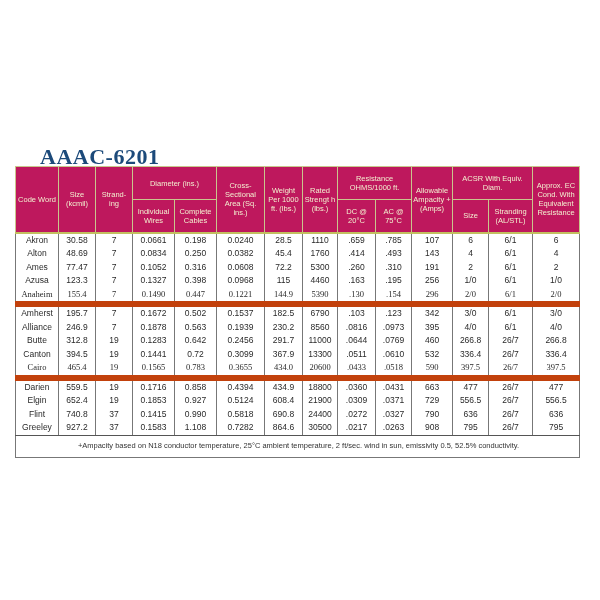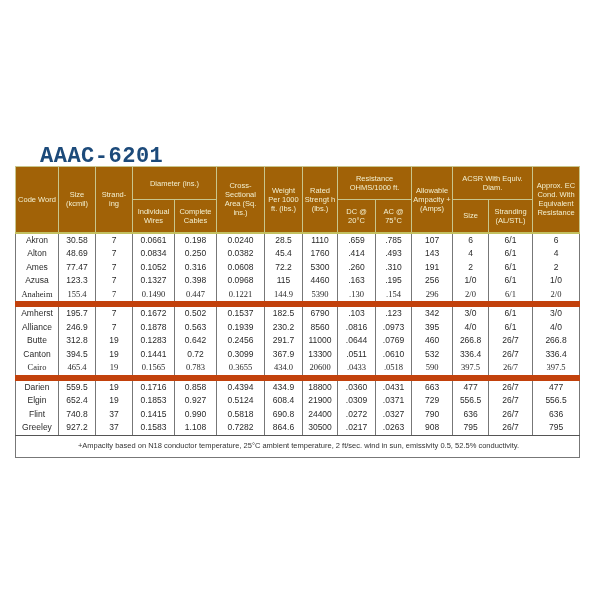--- a/index.html
+++ b/index.html
@@ -4,7 +4,7 @@
 <style>
   html, body { margin: 0; padding: 0; background: #ffffff; }
   body { width: 600px; height: 600px; position: relative; overflow: hidden; font-family: "Liberation Sans", sans-serif; }
-  .title { position: absolute; left: 40px; top: 144px; font-size: 22px; font-weight: bold; color: #1c4a7a; letter-spacing: 0.5px; font-family: Liberation Mono, monospace; }
+  .title { position: absolute; left: 40px; top: 144px; font-size: 22px; font-weight: bold; color: #1c4a7a; letter-spacing: 0.5px; font-family: Liberation Serif, serif; }
   table.spec { position: absolute; left: 15px; top: 166px; width: 564px; border-collapse: collapse; table-layout: fixed; }
   table.spec th { background: #a16207; color: #f3f0d0; font-weight: normal; font-size: 7.5px; line-height: 9px; text-align: center; vertical-align: middle; border: 1px solid #c9c68c; padding: 1px 1px; }
   table.spec td { font-size: 8.5px; color: #2a2a2a; text-align: center; height: 13.5px; padding: 0; border-left: 1px solid #777; border-right: 1px solid #777; line-height: 13.5px; }

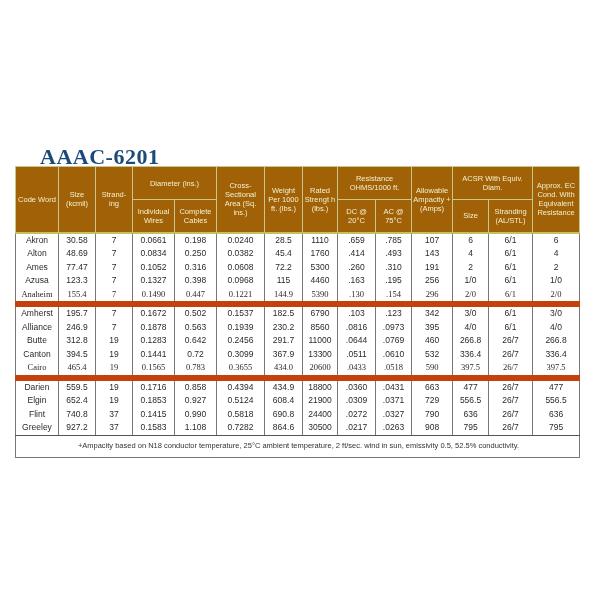--- a/index.html
+++ b/index.html
@@ -6,7 +6,7 @@
   body { width: 600px; height: 600px; position: relative; overflow: hidden; font-family: "Liberation Sans", sans-serif; }
   .title { position: absolute; left: 40px; top: 144px; font-size: 22px; font-weight: bold; color: #1c4a7a; letter-spacing: 0.5px; font-family: Liberation Serif, serif; }
   table.spec { position: absolute; left: 15px; top: 166px; width: 564px; border-collapse: collapse; table-layout: fixed; }
-  table.spec th { background: #a16207; color: #f3f0d0; font-weight: normal; font-size: 7.5px; line-height: 9px; text-align: center; vertical-align: middle; border: 1px solid #c9c68c; padding: 1px 1px; }
+  table.spec th { background: #be185d; color: #f3f0d0; font-weight: normal; font-size: 7.5px; line-height: 9px; text-align: center; vertical-align: middle; border: 1px solid #c9c68c; padding: 1px 1px; }
   table.spec td { font-size: 8.5px; color: #2a2a2a; text-align: center; height: 13.5px; padding: 0; border-left: 1px solid #777; border-right: 1px solid #777; line-height: 13.5px; }
   table.spec tr.first td { border-top: 2px solid #c2c060; }
   table.spec tr.group-end td { border-bottom: 6px solid #c2410c; font-family: Liberation Serif, serif; }

